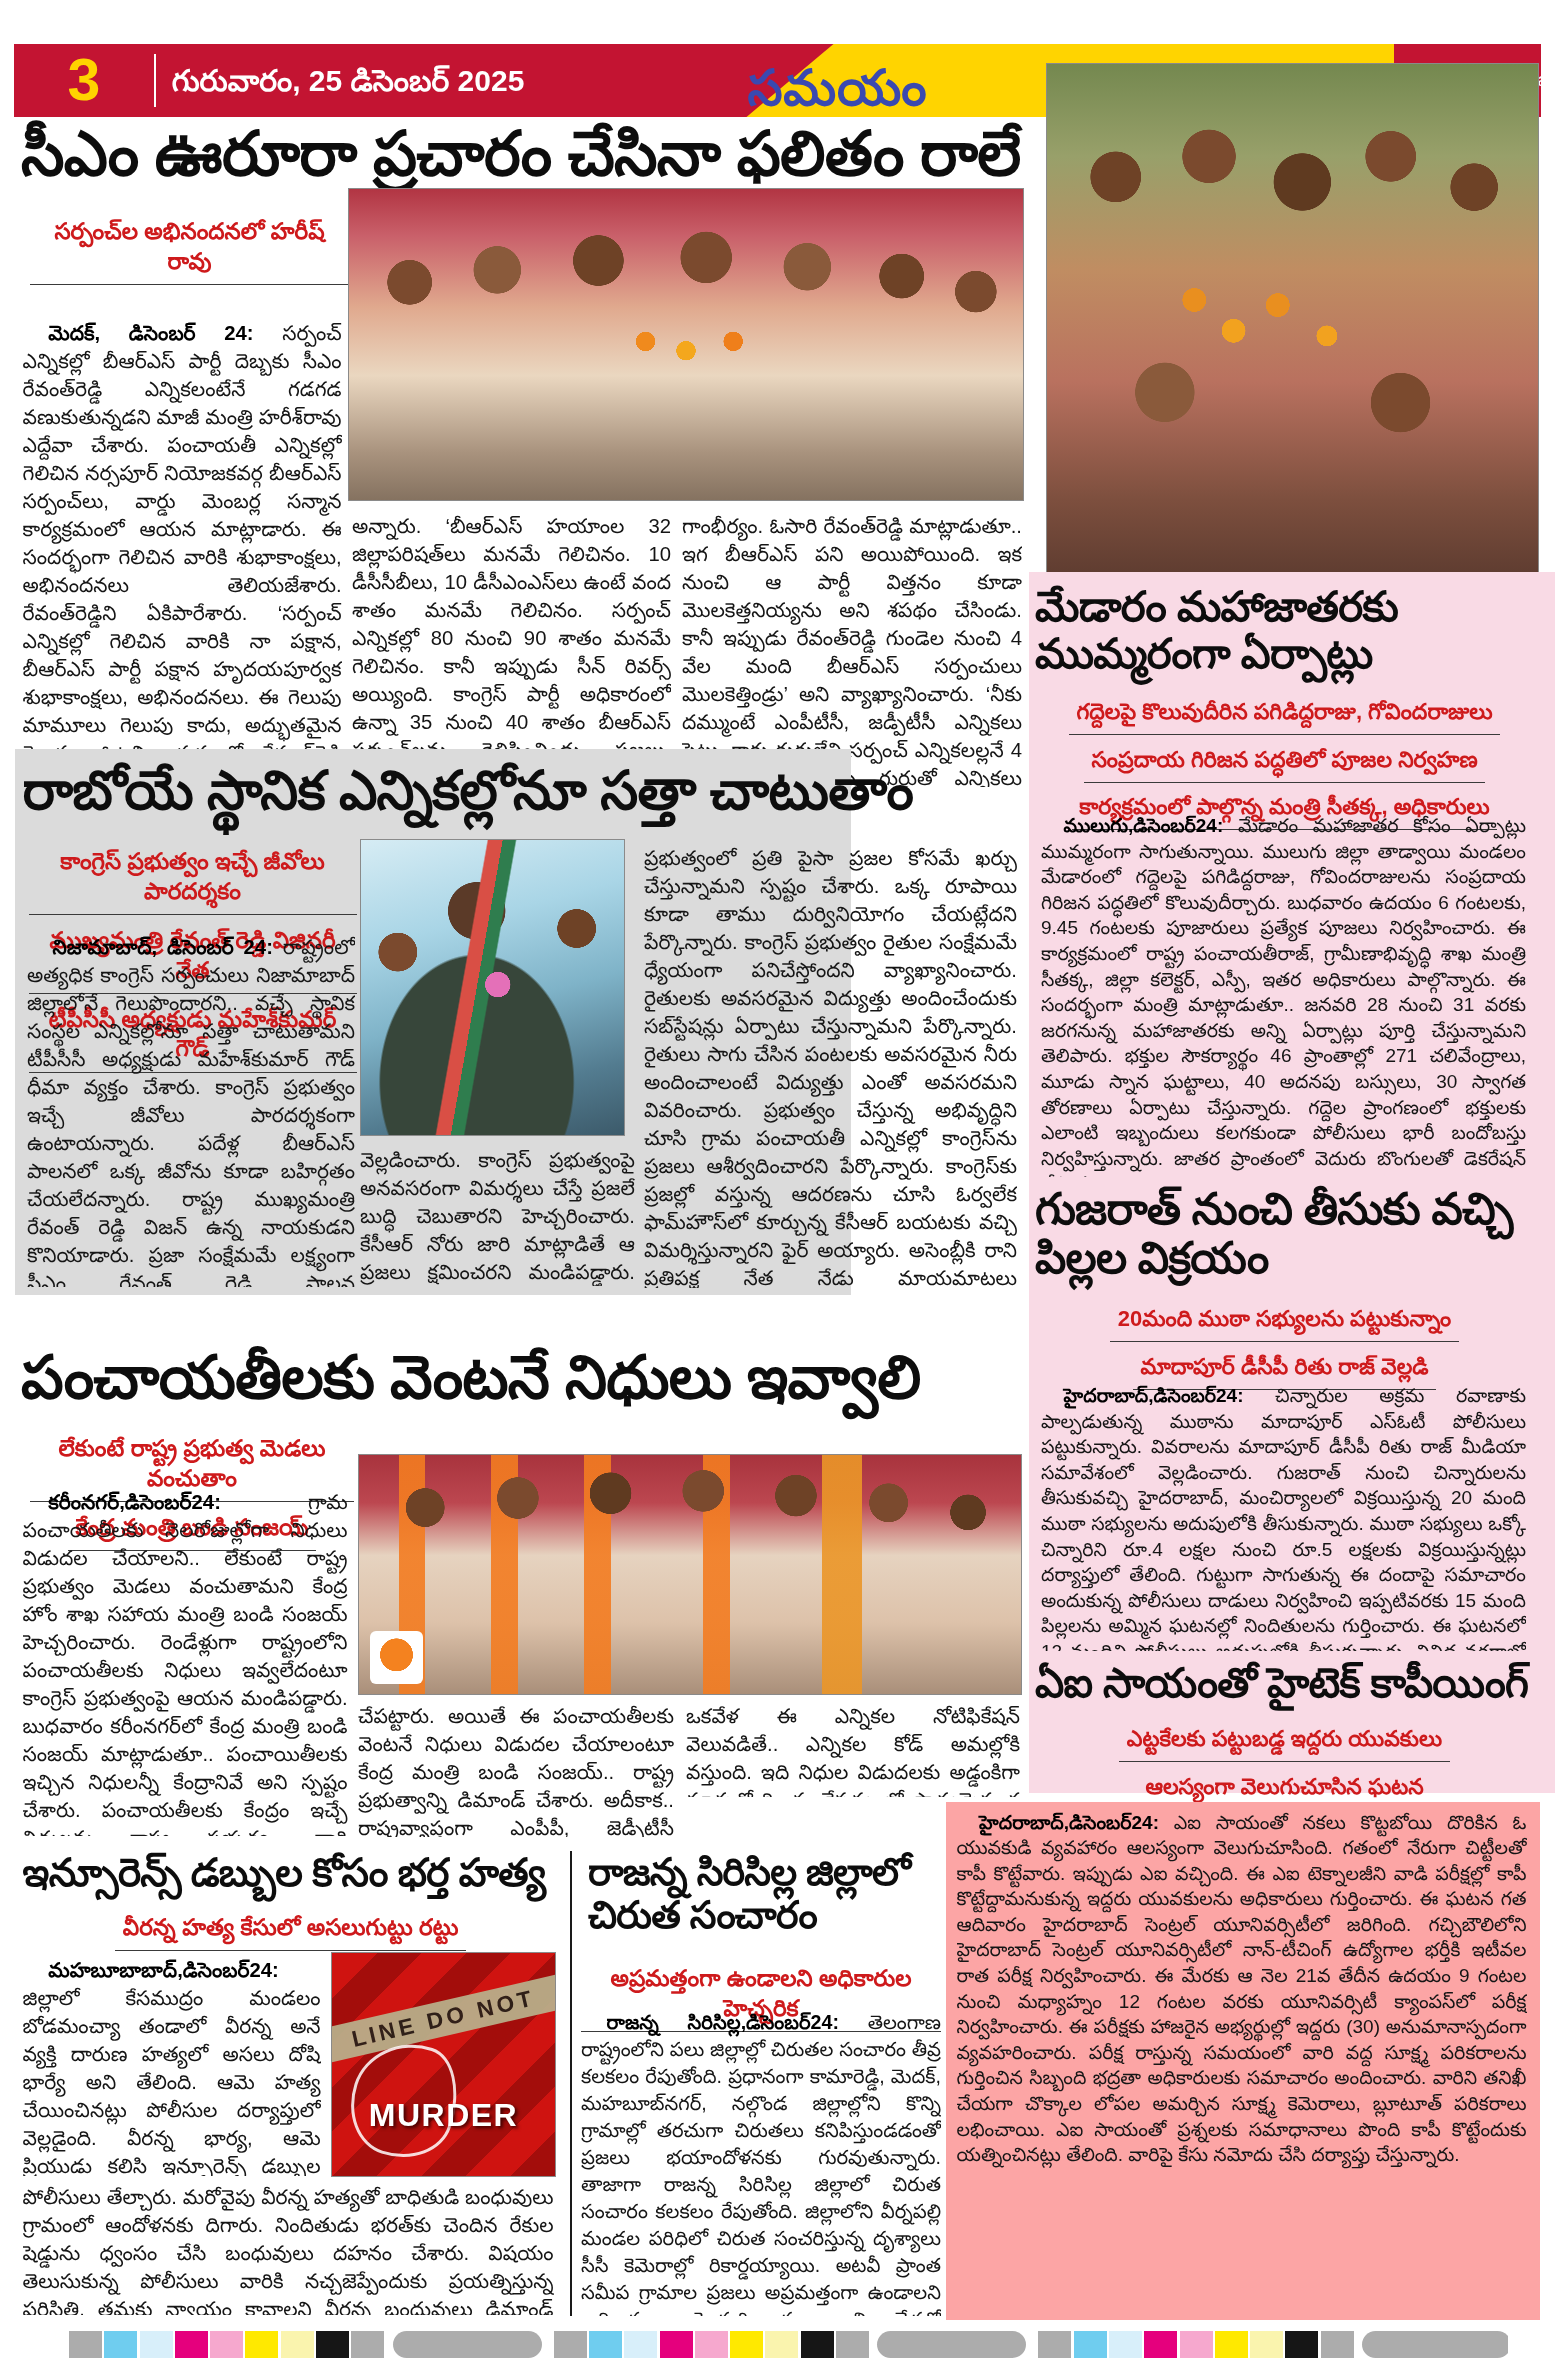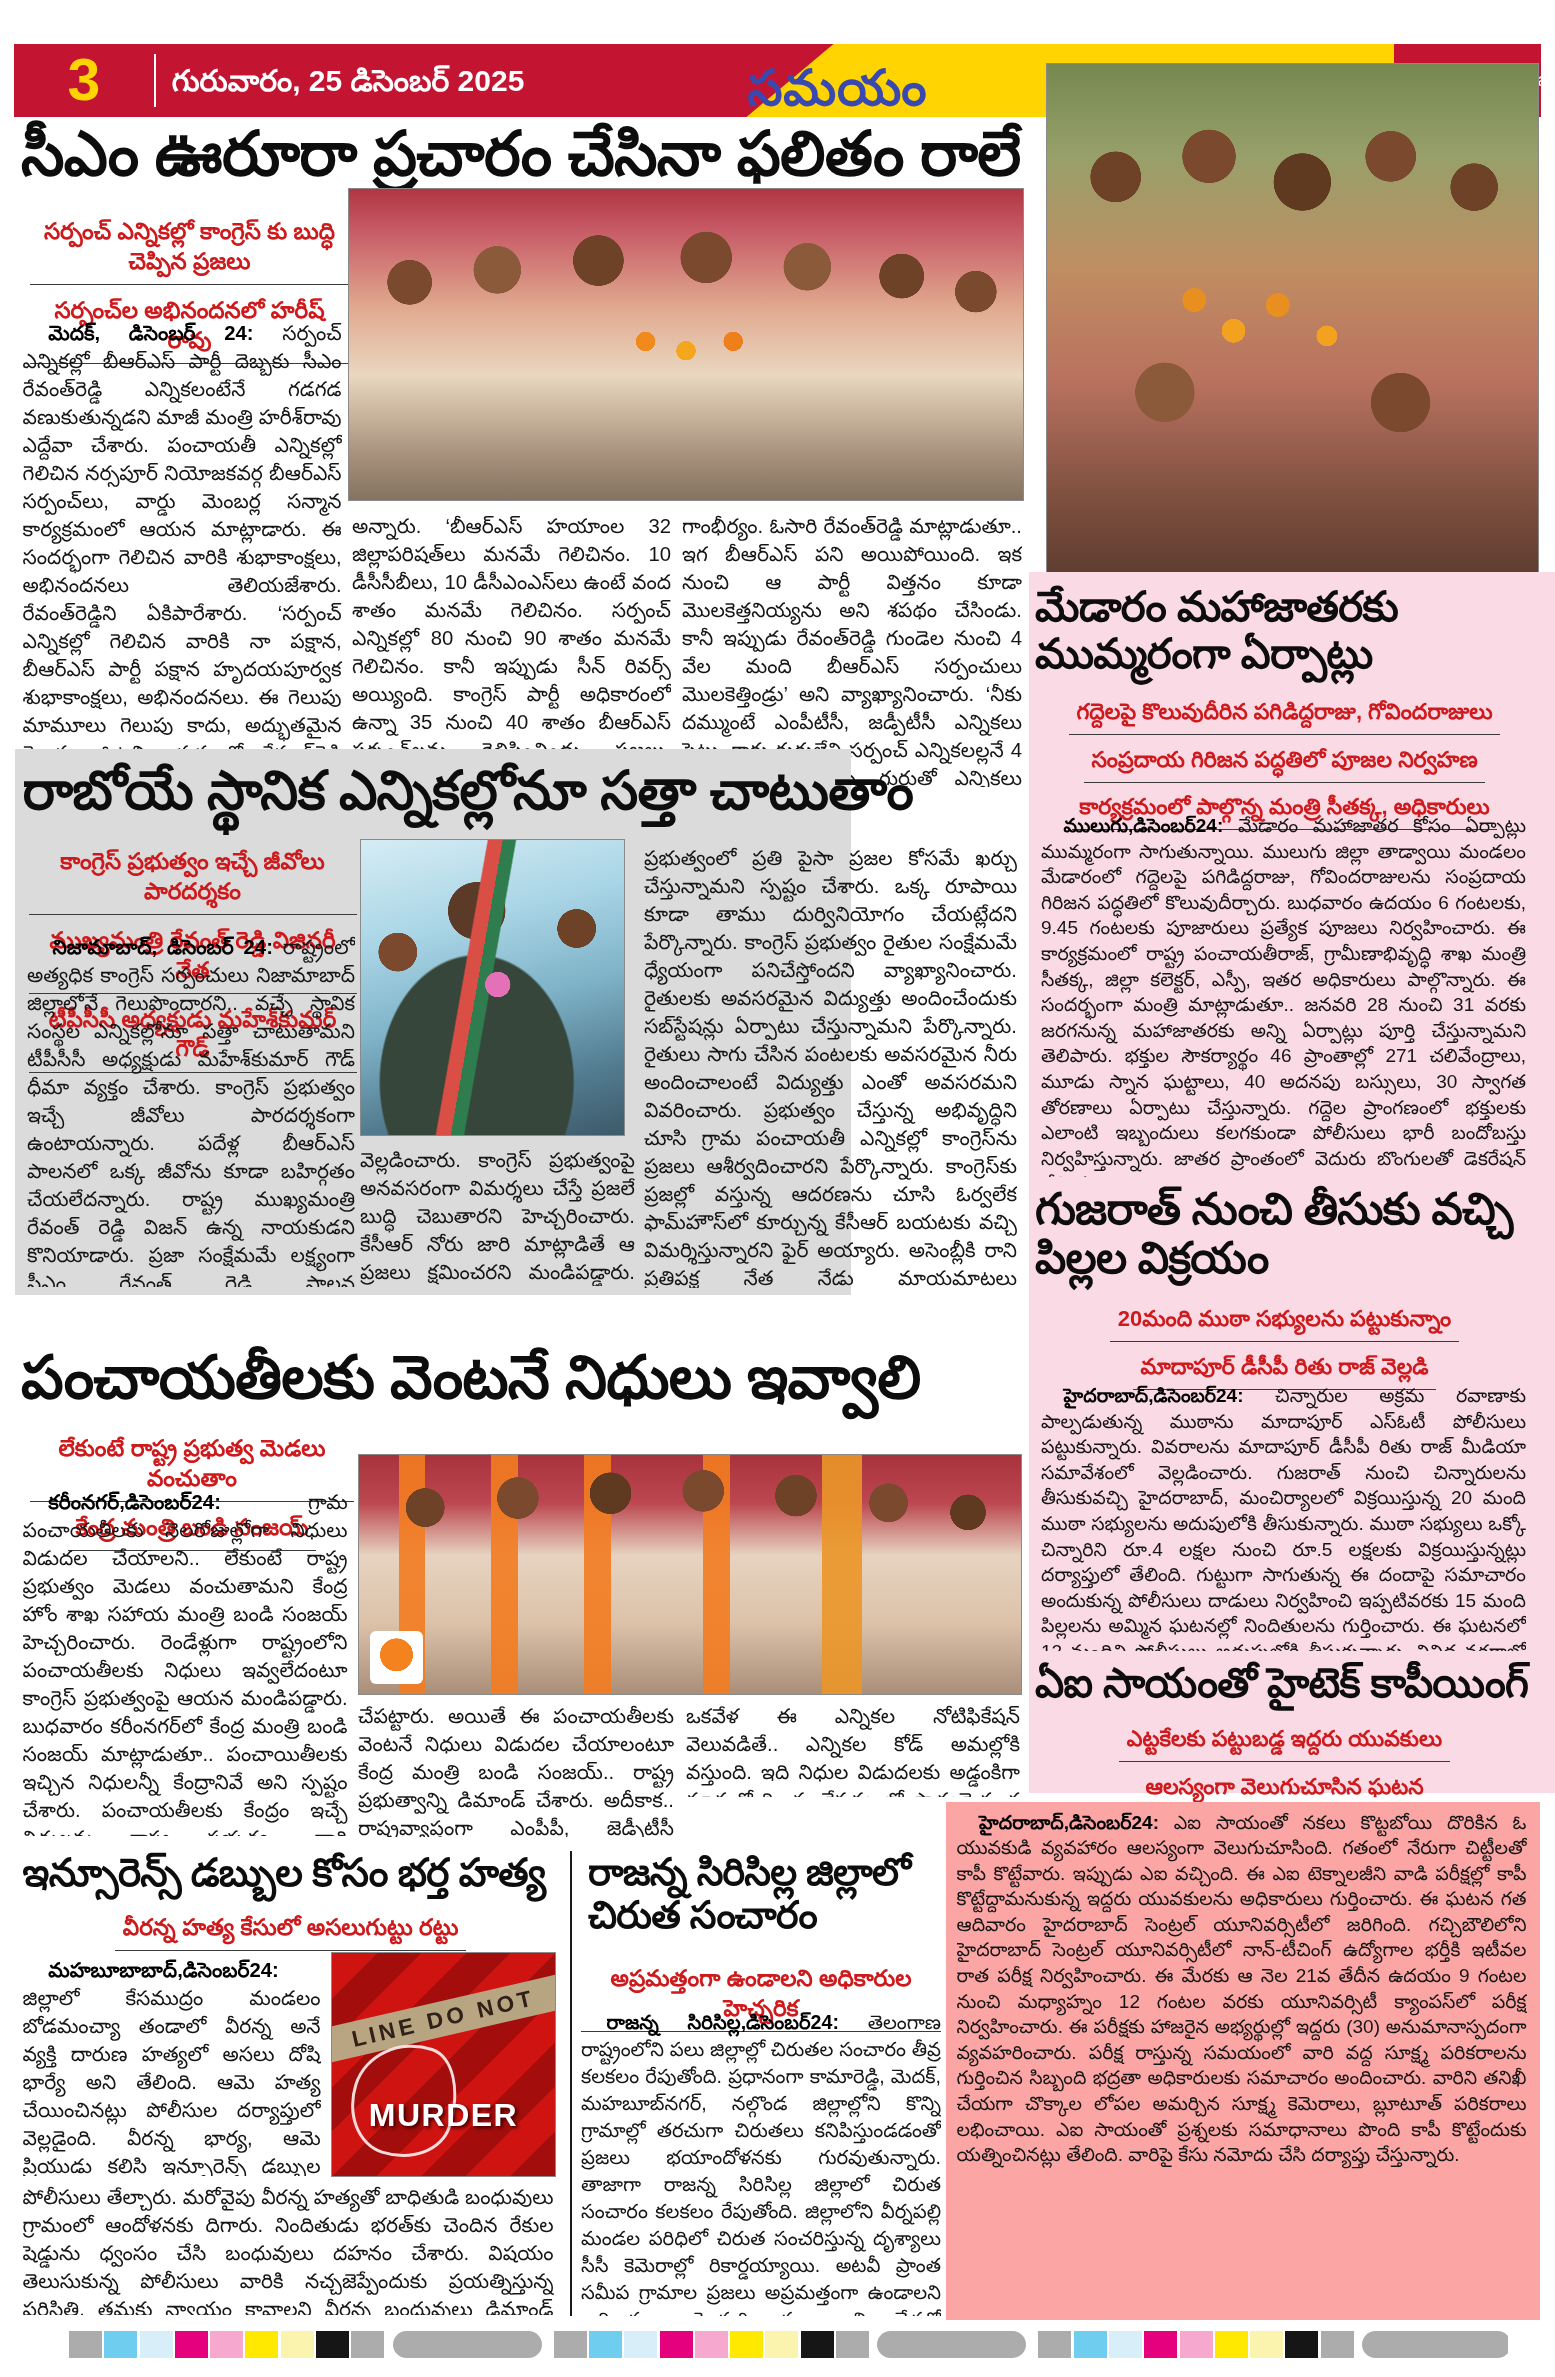--- a/index.html
+++ b/index.html
@@ -164,7 +164,6 @@
 
   <h1 id="a1h" class="head">సీఎం ఊరూరా ప్రచారం చేసినా ఫలితం రాలే</h1>
   <div id="a1subs" class="subs">
-    <div class="rsub">సర్పంచ్ ఎన్నికల్లో కాంగ్రెస్ కు బుద్ధి చెప్పిన ప్రజలు</div>
     <div class="rsub">సర్పంచ్‌ల అభినందనలో హరీష్ రావు</div>
   </div>
   <div id="ph1" class="ph"></div>

